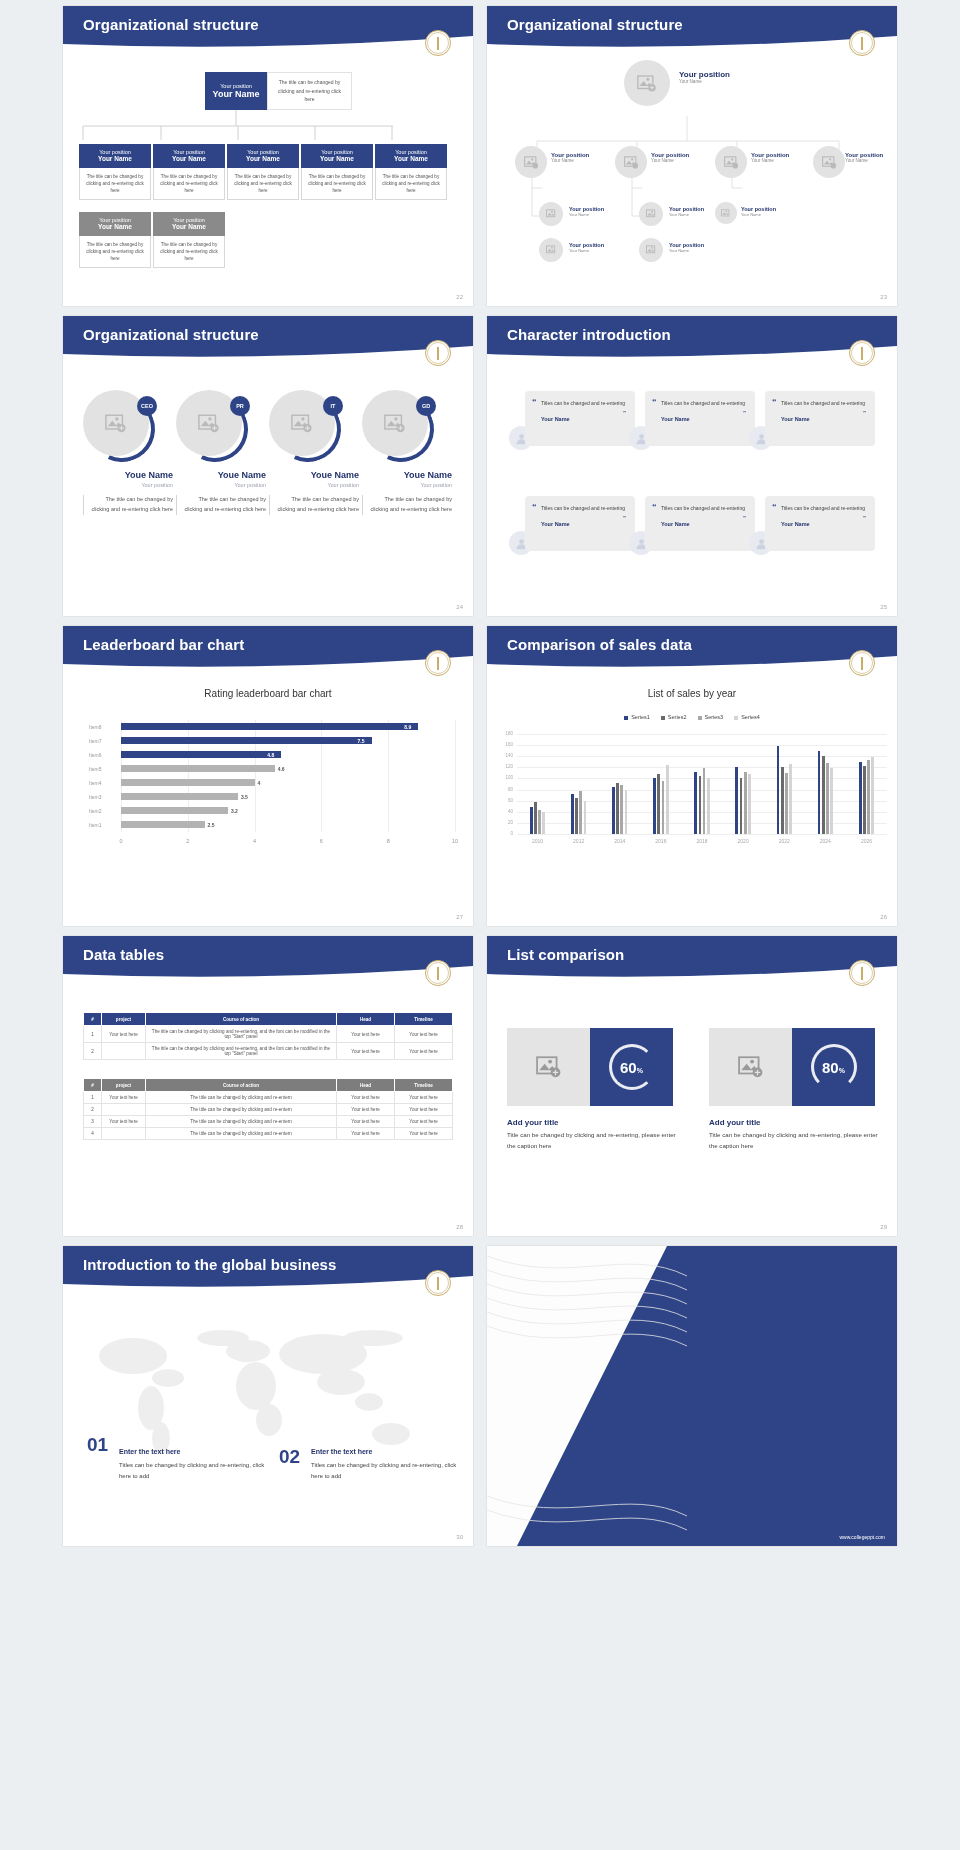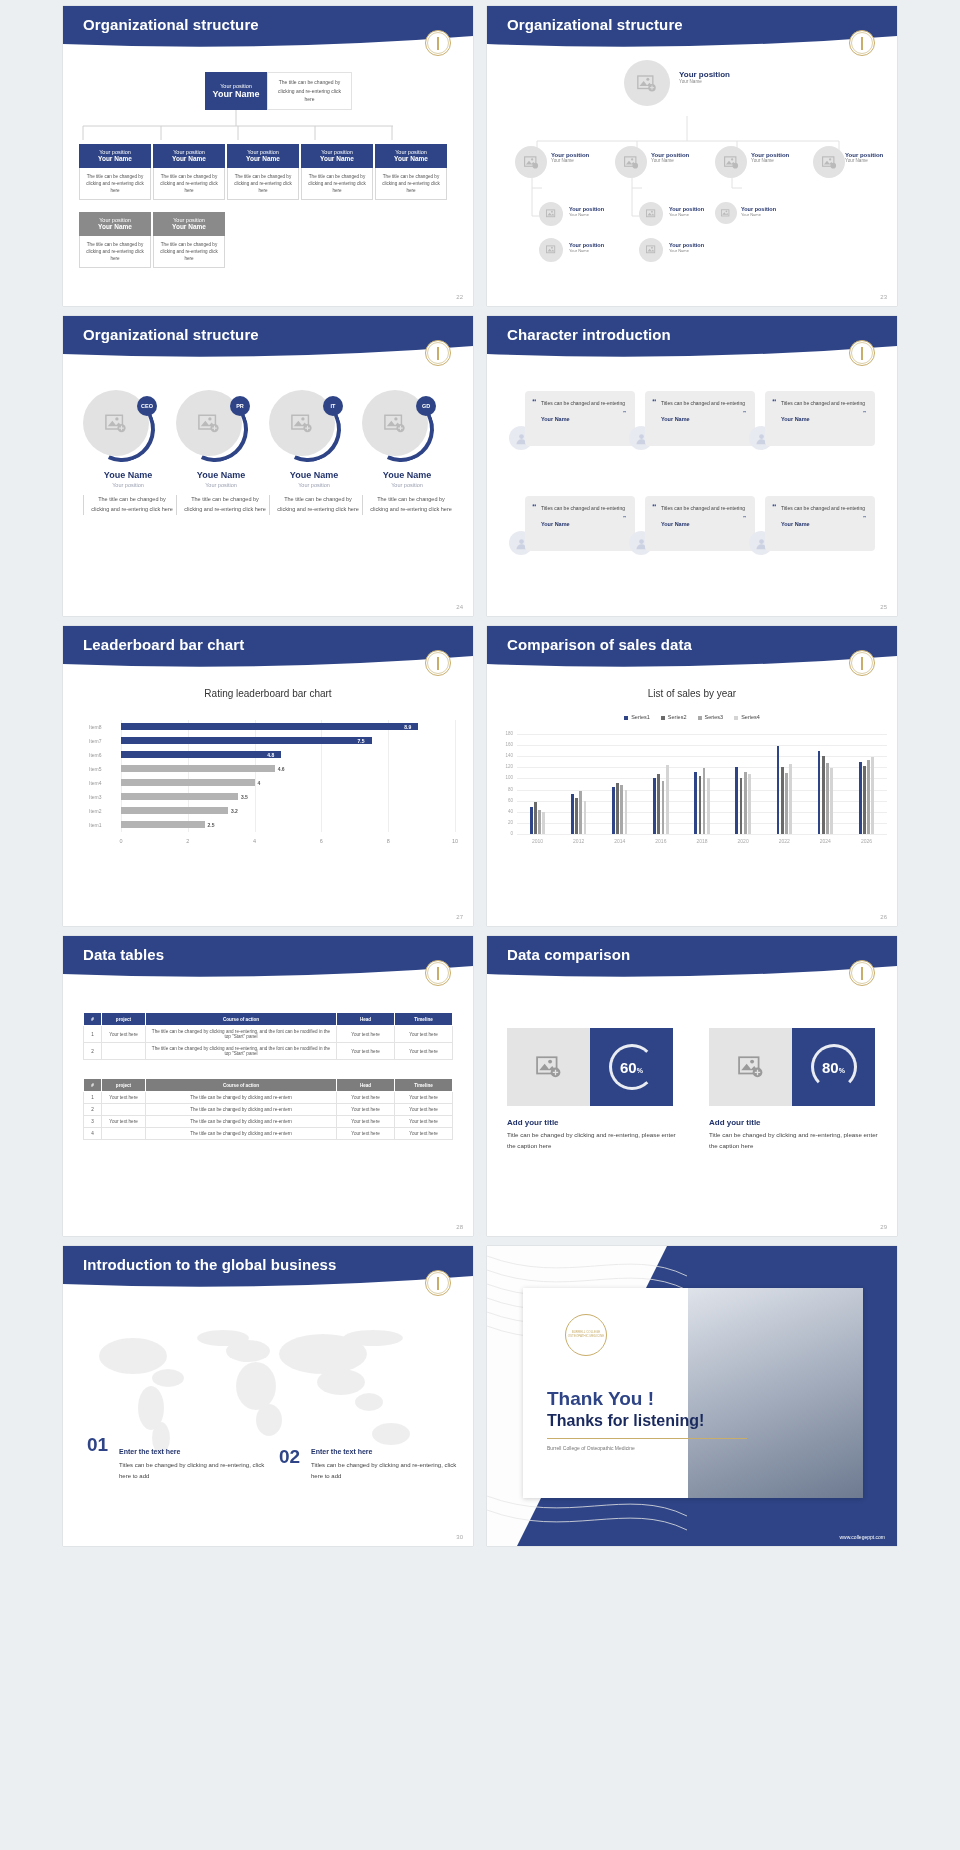--- a/index.html
+++ b/index.html
@@ -57,7 +57,7 @@
   .lbl .n { font-size:4.6px; color:#888; }
 
   
-  .s3 .person { position:absolute; width:90px; text-align:center; }
+  .s3 .person { position:absolute; width:90px; text-align:right; }
   .s3 .circ { position:relative; width:72px; height:72px; }
   .s3 .ring { position:absolute; left:6px; top:6px; width:66px; height:66px;
               border-radius:50%; border:4px solid #2e4486; border-top-color:transparent;

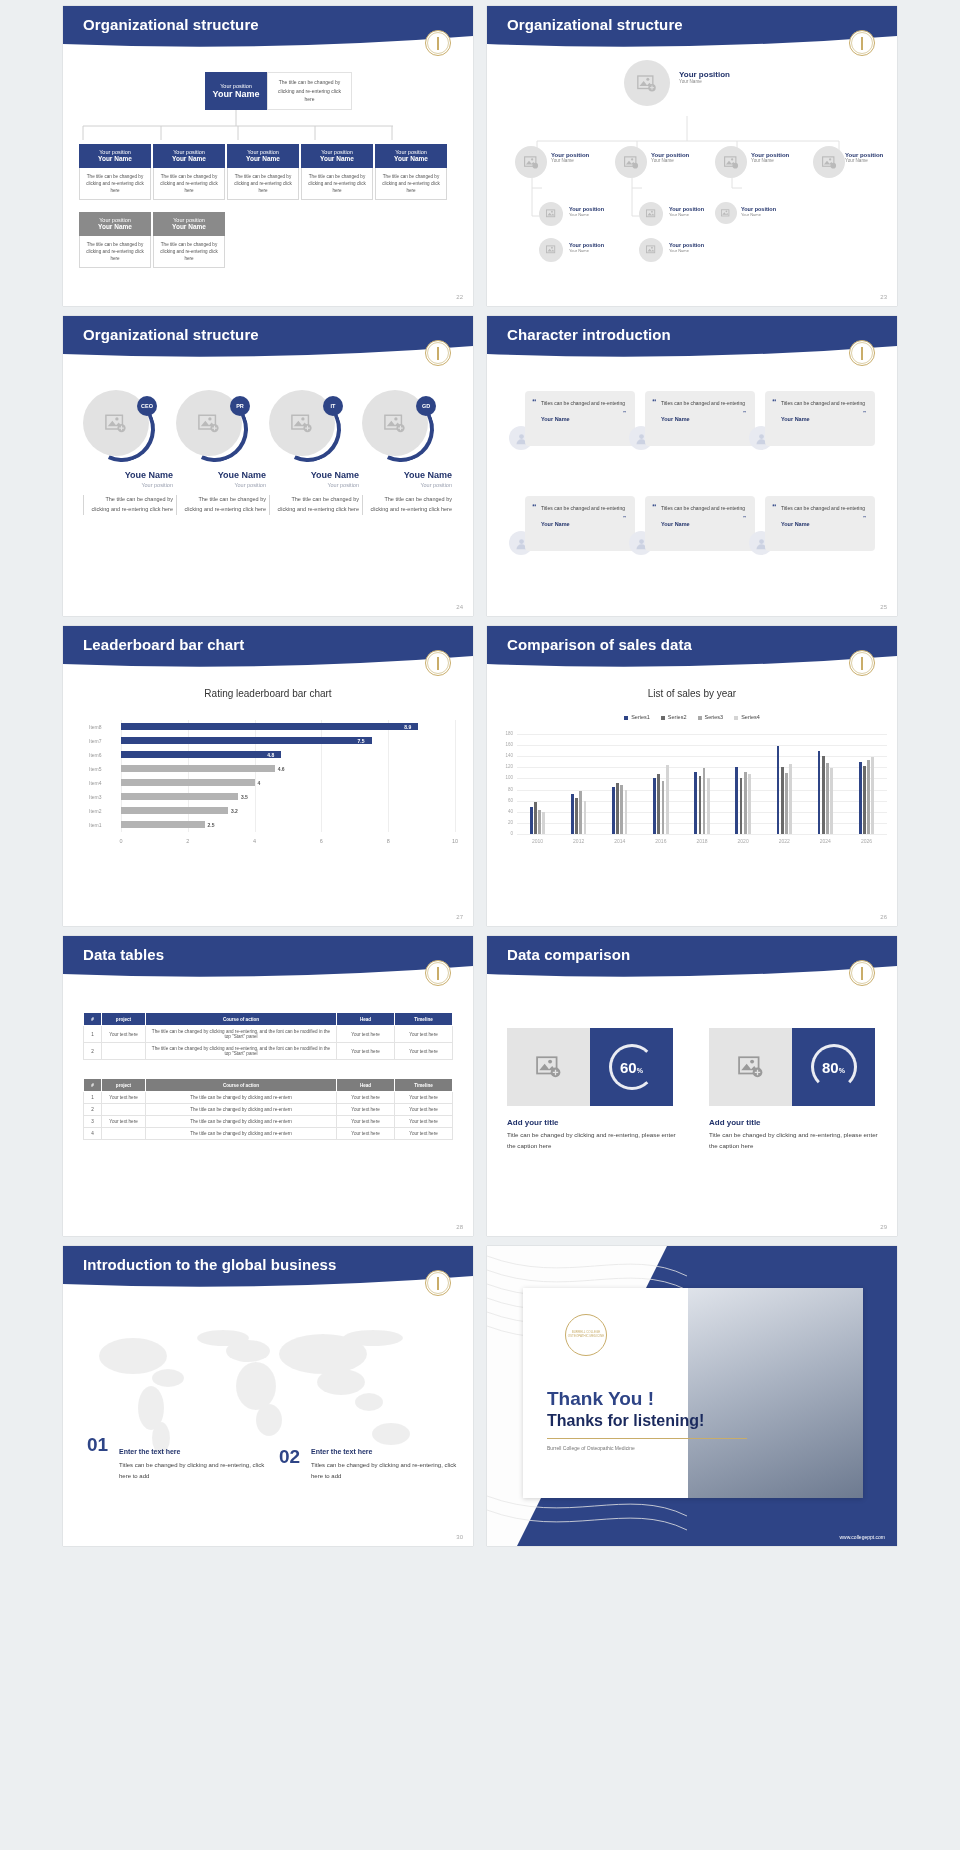--- a/index.html
+++ b/index.html
@@ -766,7 +766,7 @@
           <path d="M0,0 H410 V30 Q205,46 0,38 Z" fill="#2e4486"></path>
         </svg>
     </div>
-    <div class="stitle">Data comparison</div>
+    <div class="stitle">List comparison</div>
     <div class="seal"></div>
 
     <div class="card" style="left:20px;top:92px">

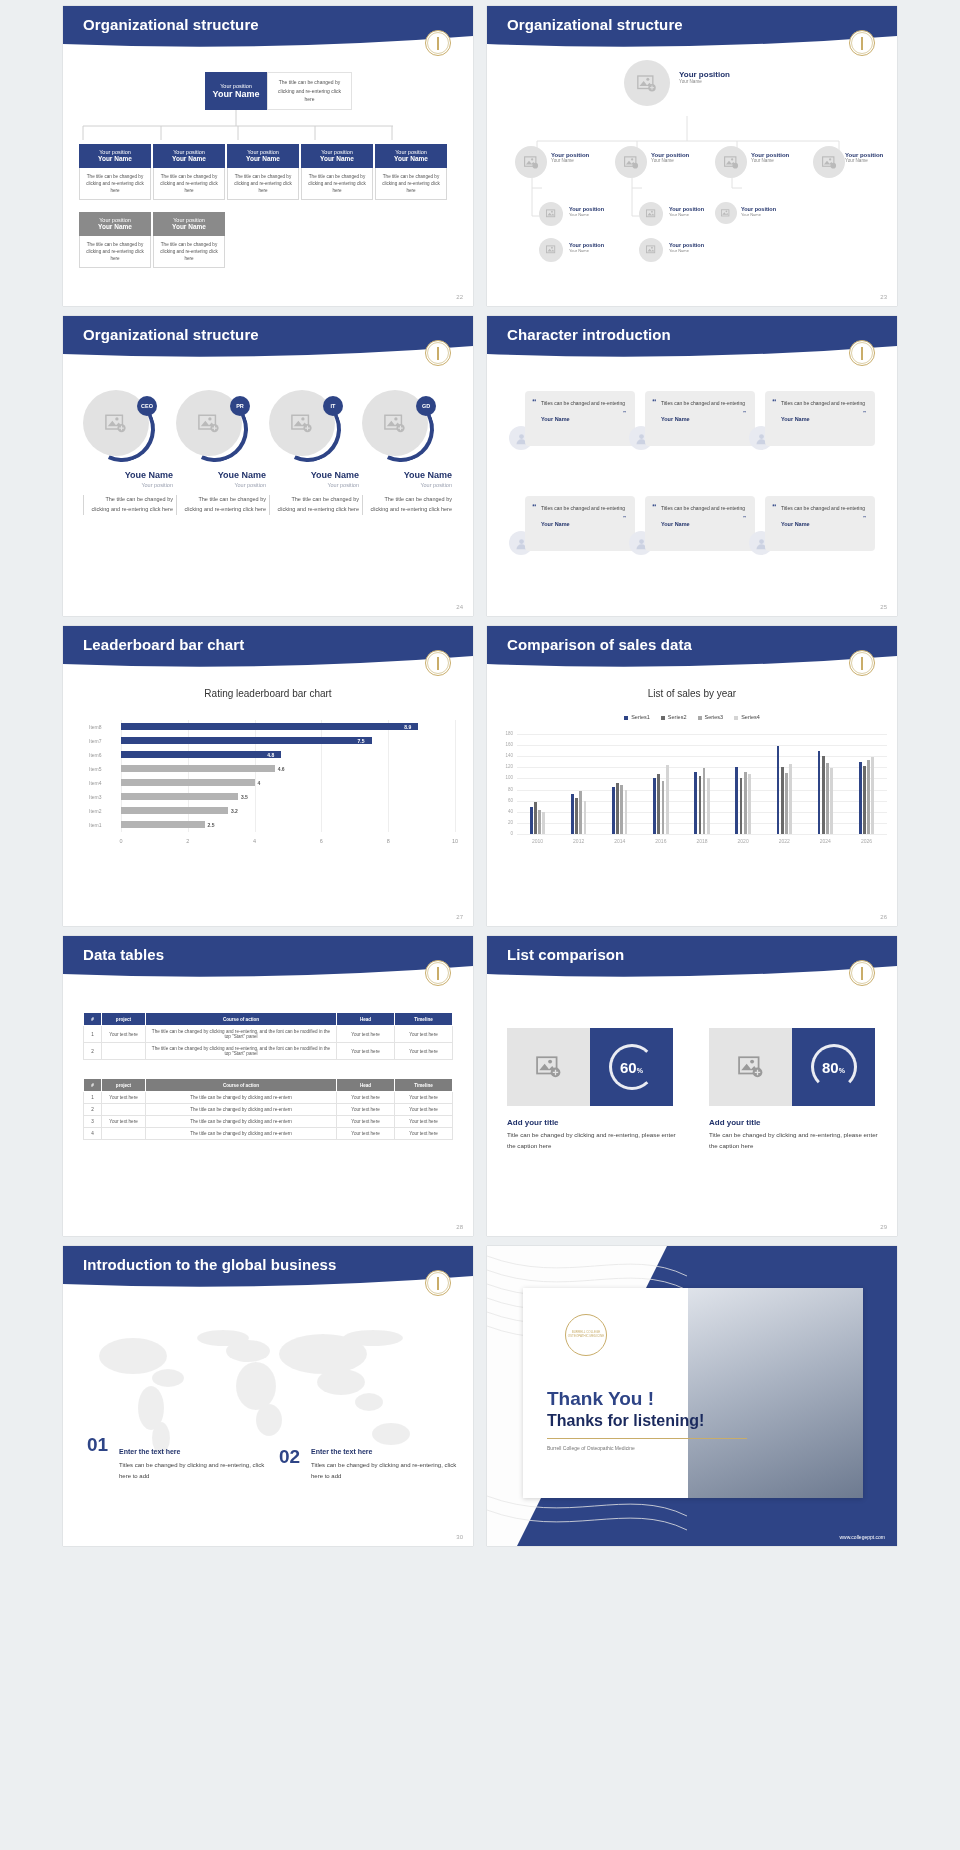--- a/index.html
+++ b/index.html
@@ -861,16 +861,6 @@
           <path d="M0,264 C80,294 140,254 200,284"></path>
       </g>
     </svg>
-    <div class="inner">
-      <div class="photo"></div>
-      <div class="logo">
-          <span>BURRELL COLLEGE OSTEOPATHIC MEDICINE</span>
-        </div>
-      <div class="ty">Thank You !</div>
-      <div class="ty2">Thanks for listening!</div>
-      <div class="rule"></div>
-      <div class="sub">Burrell College of Osteopathic Medicine</div>
-    </div>
     <div class="url">www.collegeppt.com</div>
   </div>
 

